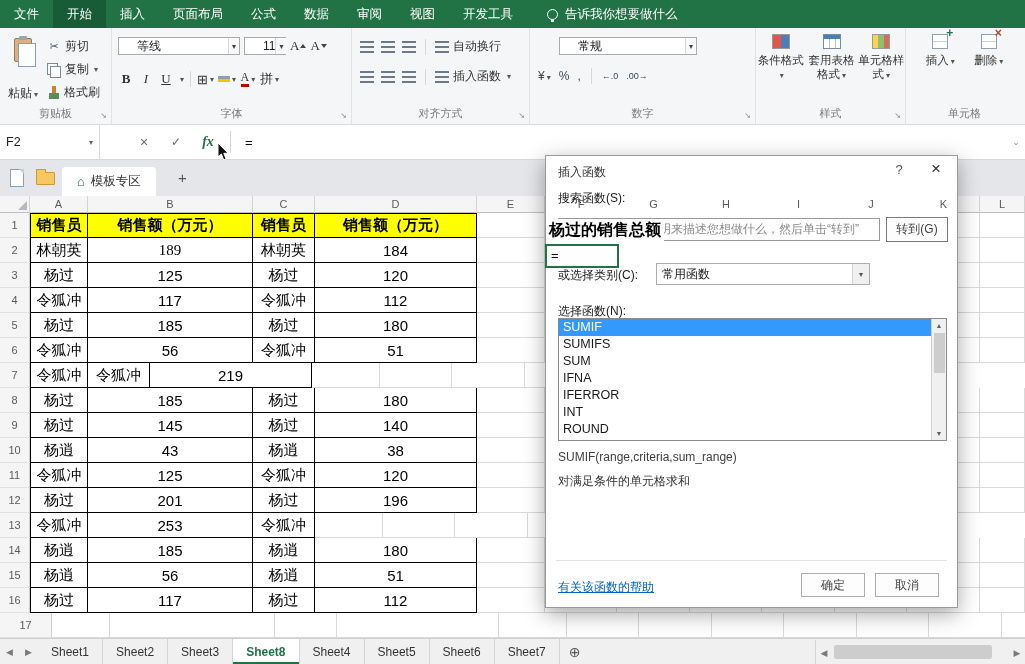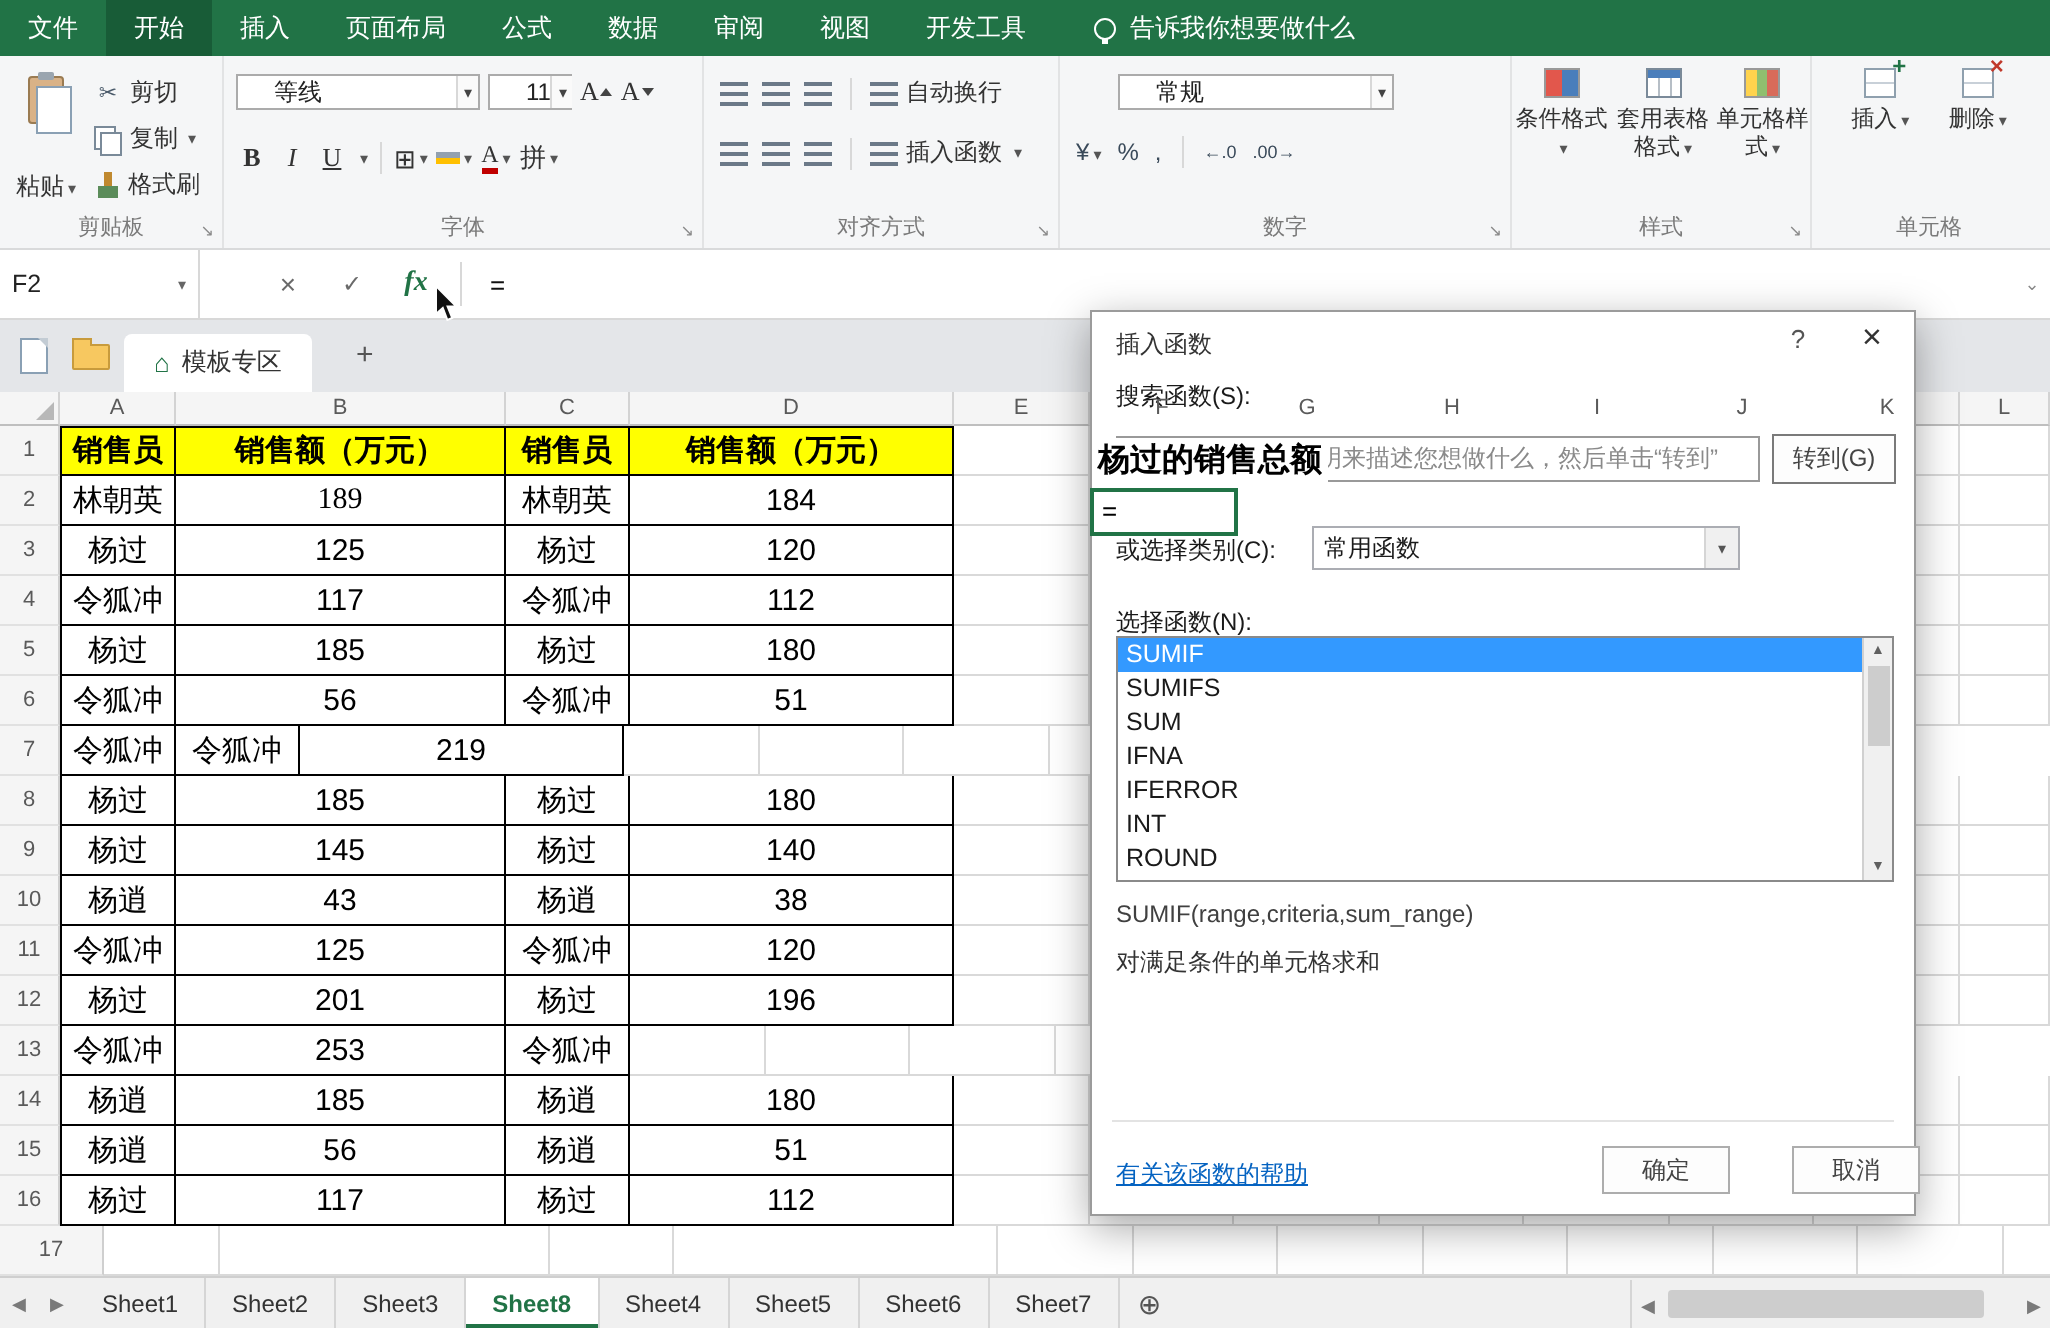--- a/index.html
+++ b/index.html
@@ -126,7 +126,7 @@
 .dbtn{position:absolute;border:1px solid #adadad;background:#fdfdfd;text-align:center;color:#444;}
 .dbtn.go{left:340px;top:61px;width:62px;height:25px;line-height:23px;border-color:#7a7a7a;}
 .dbtn.ok{left:255px;top:417px;width:64px;height:24px;line-height:22px;}
-.dbtn.cancel{left:350px;top:417px;width:64px;height:24px;line-height:22px;}
+.dbtn.cancel{left:329px;top:417px;width:64px;height:24px;line-height:22px;}
 .dselect{position:absolute;left:110px;top:107px;width:214px;height:22px;border:1px solid #abadb3;background:#fff;display:flex;align-items:center;justify-content:space-between;padding-left:5px;}
 .selarrow{width:17px;height:100%;background:#f0f0f0;border-left:1px solid #d5d5d5;display:flex;align-items:center;justify-content:center;font-size:8px;color:#555;}
 .flist{position:absolute;left:12px;top:162px;width:389px;height:123px;border:1px solid #8a8a8a;background:#fff;overflow:hidden;}

